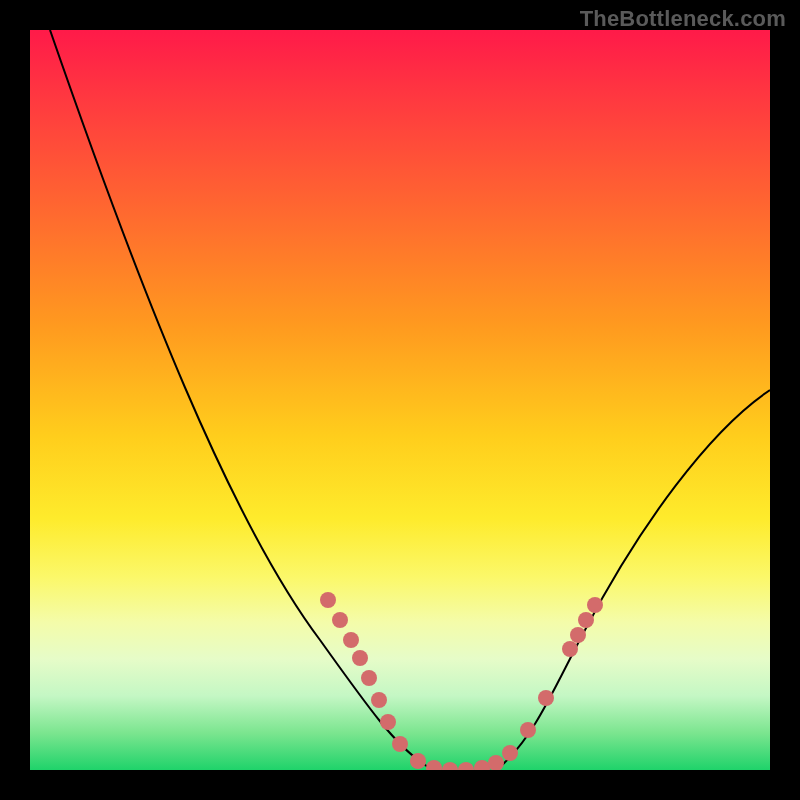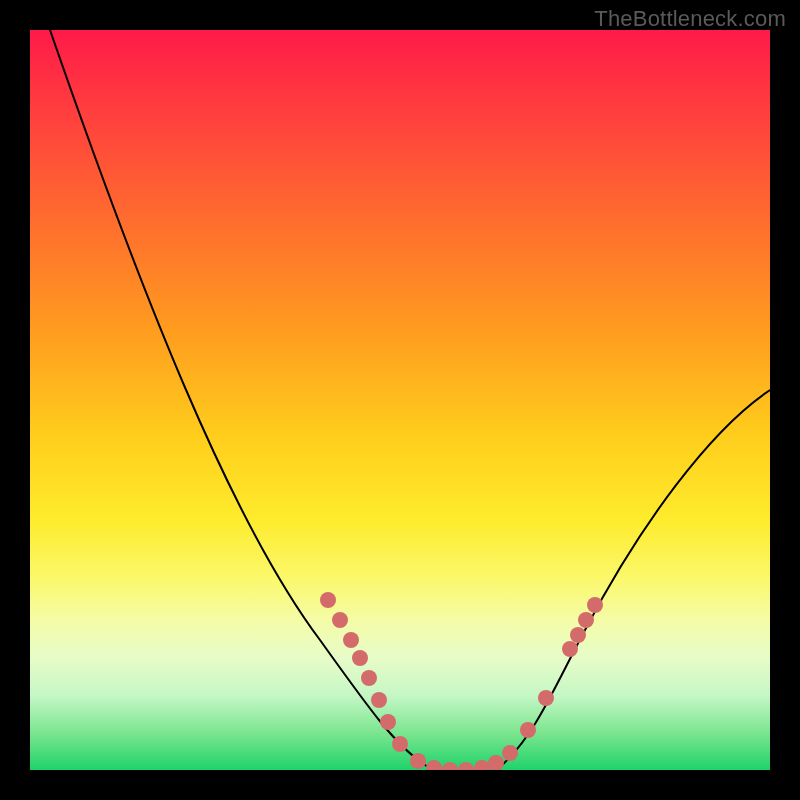--- a/index.html
+++ b/index.html
@@ -45,7 +45,7 @@
     font-family: Arial, Helvetica, sans-serif;
     font-size: 22px;
     color: #5a5a5a;
-    font-weight: 400;
+    font-weight: 700;
     letter-spacing: 0.2px;
   }
   svg.curve {

